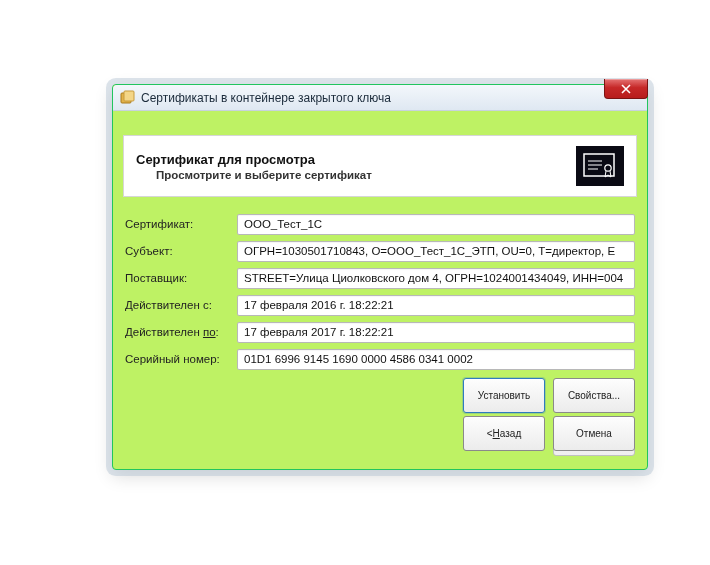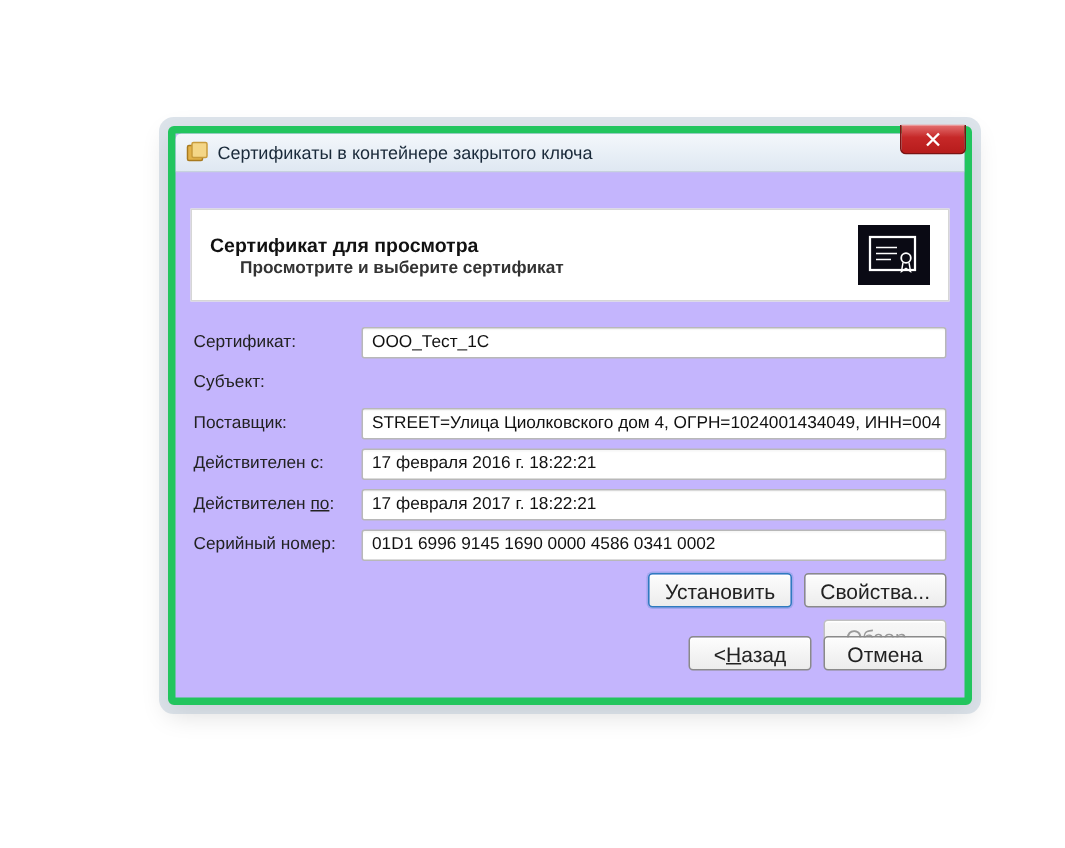--- a/index.html
+++ b/index.html
@@ -17,9 +17,9 @@
     top: 84px;
     width: 536px;
     height: 386px;
-    border: 5px solid #22c55e;
+    border: 1px solid #22c55e;
     border-radius: 4px;
-    background: #c4b5fd;
+    background: #bef264;
     box-shadow: 0 0 0 6px rgba(180,195,210,0.45), 0 6px 18px rgba(0,0,0,0.15);
   }
   .titlebar {

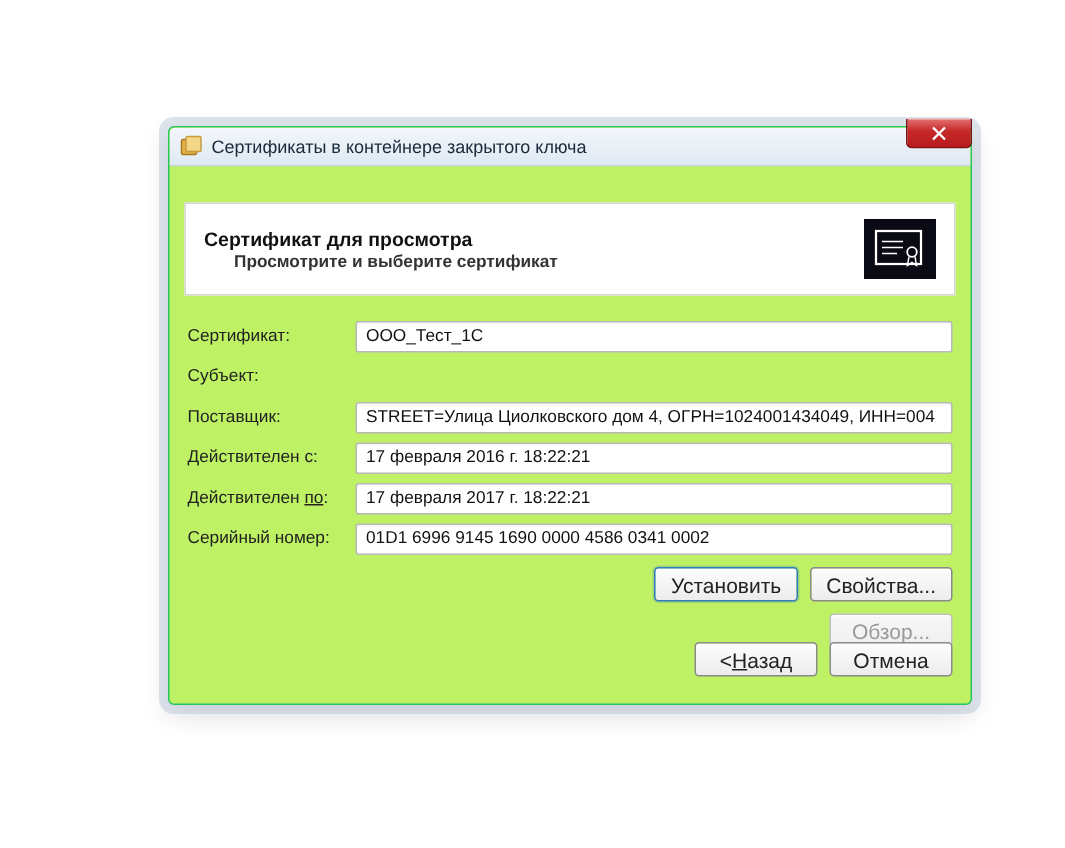--- a/index.html
+++ b/index.html
@@ -203,6 +203,7 @@
       </div>
       <div class="field-row">
         <div class="field-label">Субъект:</div>
+        <div class="field-value">ОГРН=1030501710843, О=ООО_Тест_1С_ЭТП, OU=0, Т=директор, E</div>
       </div>
       <div class="field-row">
         <div class="field-label">Поставщик:</div>

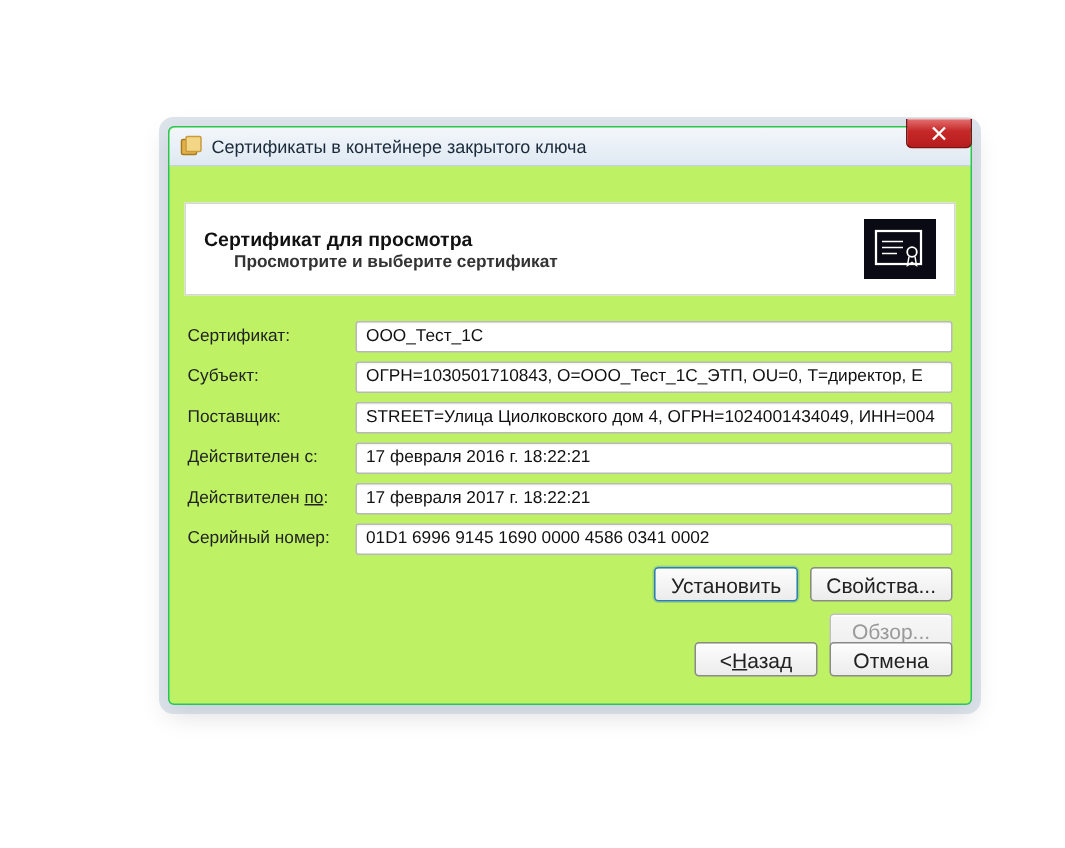--- a/index.html
+++ b/index.html
@@ -126,11 +126,11 @@
   }
   .btn {
     min-width: 82px;
-    height: 23px;
+    height: 35px;
     border: 1px solid #8a8a8a;
     border-radius: 3px;
     background: linear-gradient(#fdfdfd,#ececec);
-    font-size: 14px;
+    font-size: 10px;
     color: #222;
     padding: 0 10px;
     display: inline-flex;

